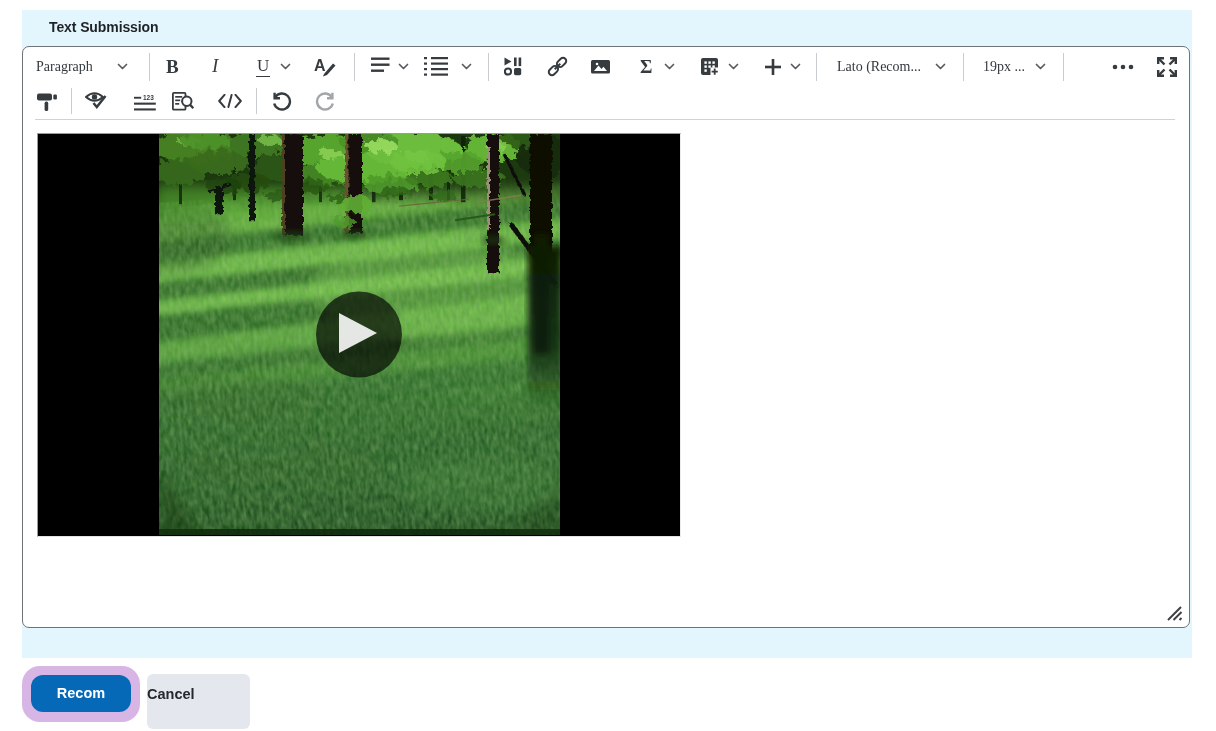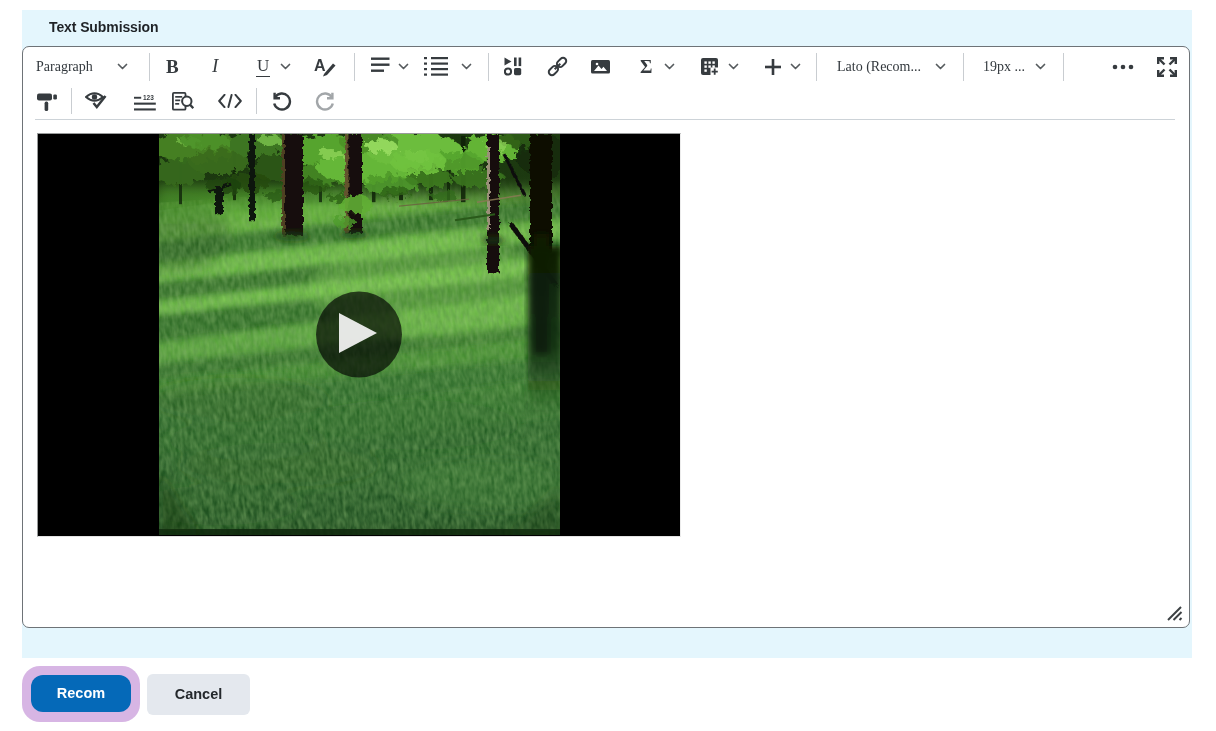--- a/index.html
+++ b/index.html
@@ -18,7 +18,7 @@
 .forest{position:absolute;left:120.5px;top:0px;width:401px;height:401px;}
 .ring{position:absolute;left:22px;top:666px;width:118px;height:56px;background:#d7b5e4;border-radius:18px;}
 .submit{position:absolute;left:31px;top:675px;width:100px;height:37px;background:#0569b8;border-radius:12px;color:#fff;font-size:14.5px;font-weight:bold;text-align:center;line-height:37px;}
-.cancel{position:absolute;left:147px;top:674px;width:103px;height:41px;background:#e4e8ee;border-radius:6px;color:#24282c;font-size:14.5px;font-weight:bold;text-align:center;line-height:41px;}
+.cancel{position:absolute;left:147px;top:674px;width:103px;height:55px;background:#e4e8ee;border-radius:6px;color:#24282c;font-size:14.5px;font-weight:bold;line-height:41px;}
 .resize{position:absolute;left:1166px;top:604px;}
 </style>
 </head>

